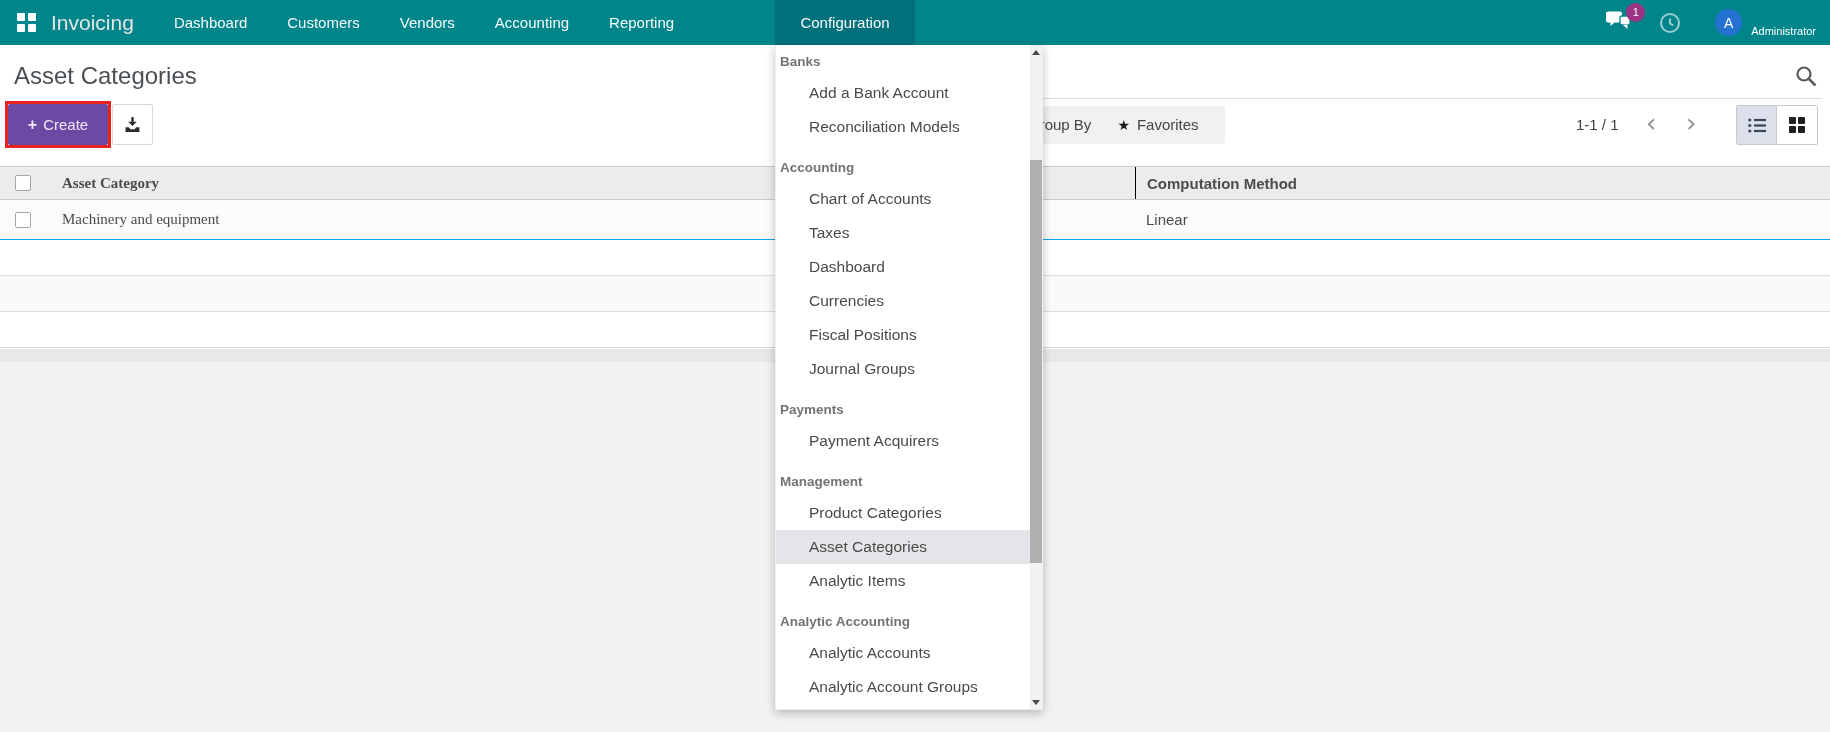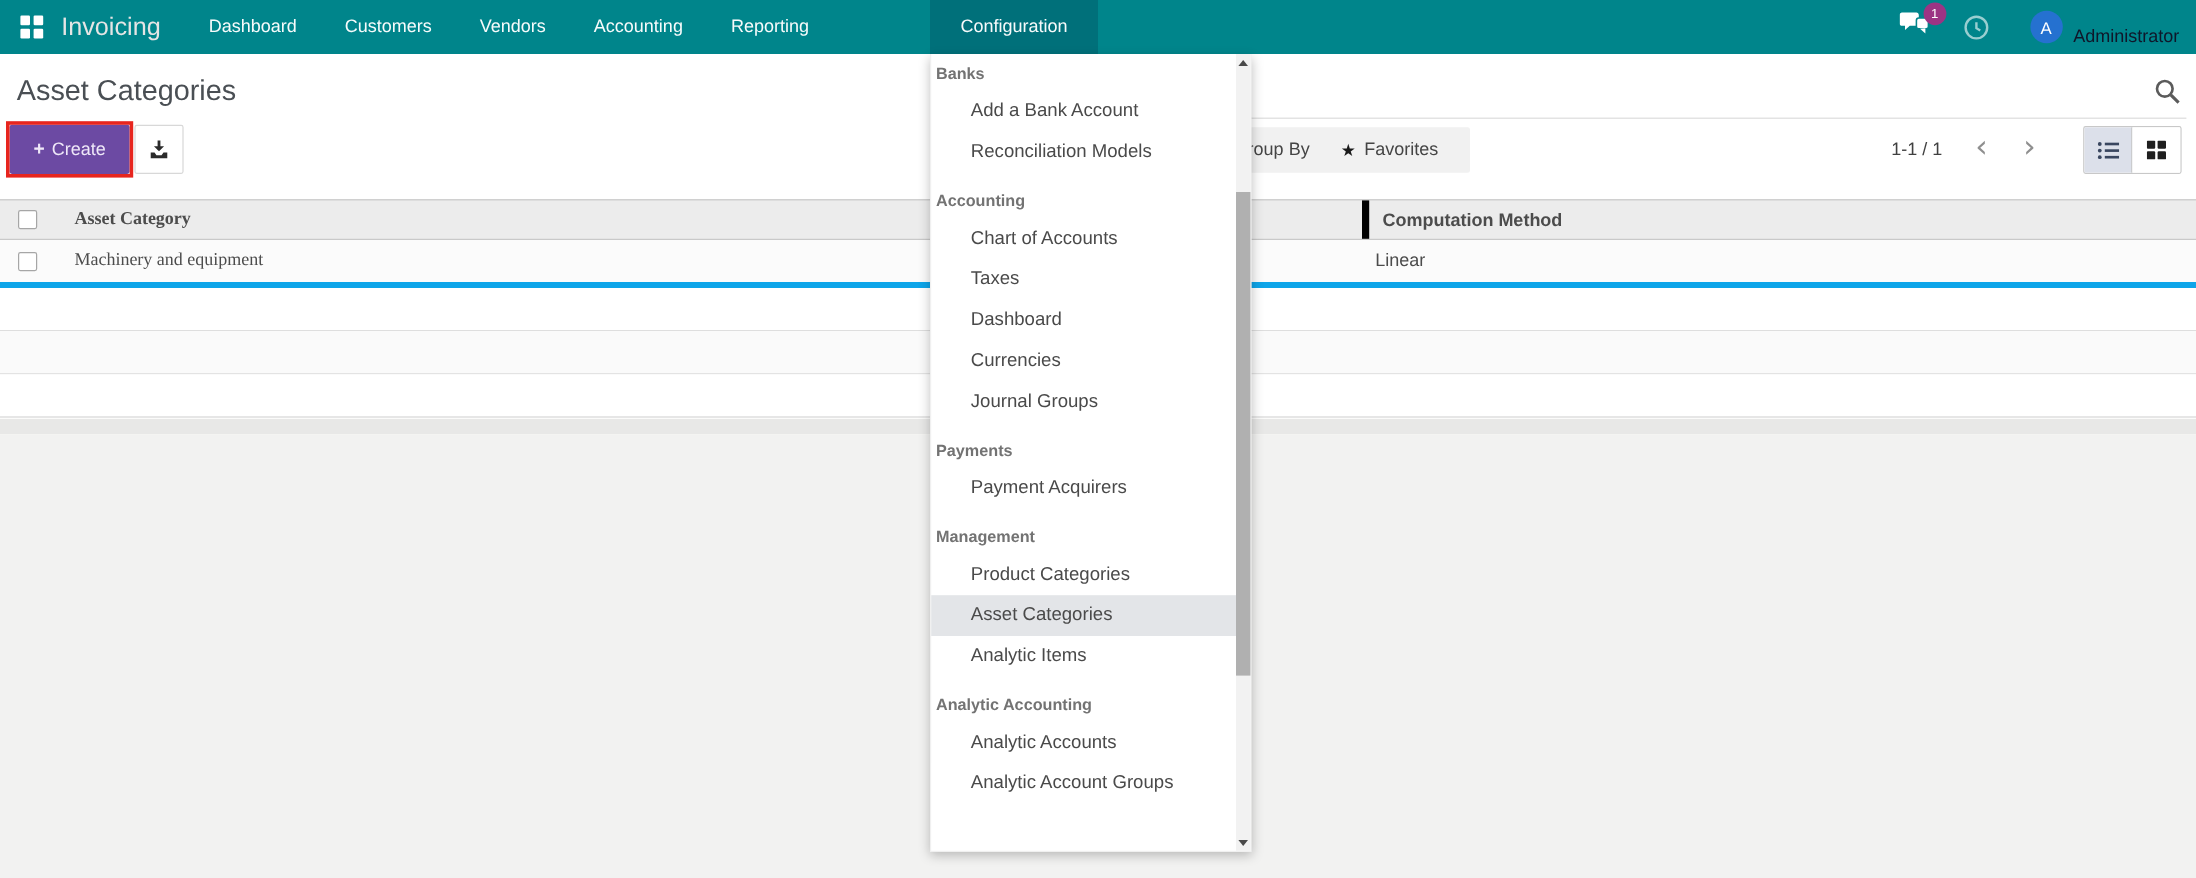--- a/index.html
+++ b/index.html
@@ -40,7 +40,7 @@
     width: 27px; height: 27px; border-radius: 50%; background: #2571D0; color: #fff;
     font-size: 14px; display: flex; align-items: center; justify-content: center;
   }
-  .username { color: #0f172a; font-size: 15px; margin-top: 16px; }
+  .username { color: #ffffff; font-size: 11px; margin-top: 16px; }
 
   
   .page-title { position: absolute; left: 14px; top: 62px; font-size: 24px; color: #4a4f54; }

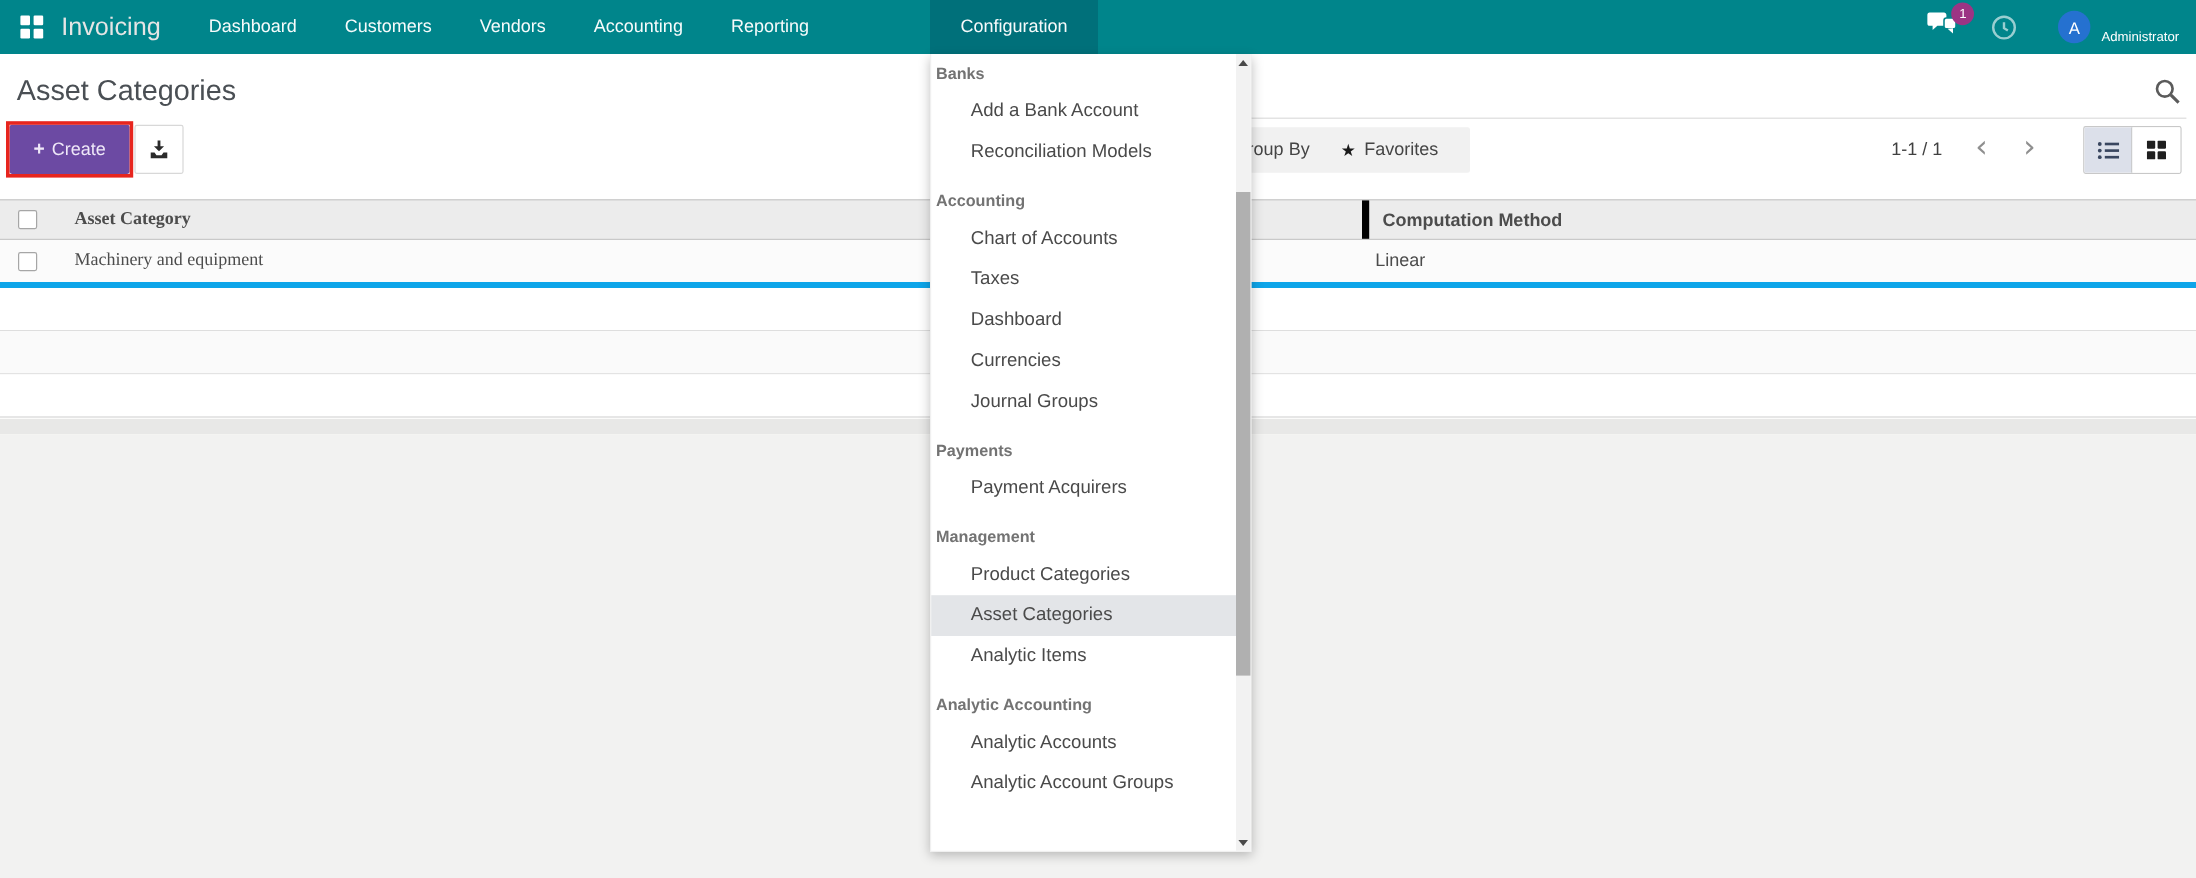--- a/index.html
+++ b/index.html
@@ -90,7 +90,7 @@
   .cb { width: 16px; height: 16px; border: 1px solid #A6A6A6; border-radius: 2px; background: #fff; cursor: pointer; }
   .cell-name { flex: 1; font-family: Liberation Serif, serif; }
   .col-method { position: absolute; left: 1135px; top: 0; height: 100%; display: flex; align-items: center; padding-left: 11px; }
-  .thead .col-method { border-left: 6px solid #000000; }
+  .thead .col-method { border-left: 1px solid #000000; }
   .empty-row { position: absolute; left: 0; width: 1830px; height: 36px; border-bottom: 1px solid #DEDEDE; background: #fff; }
   .er1 { top: 240px; }
   .er2 { top: 276px; background: #FAFAFA; }

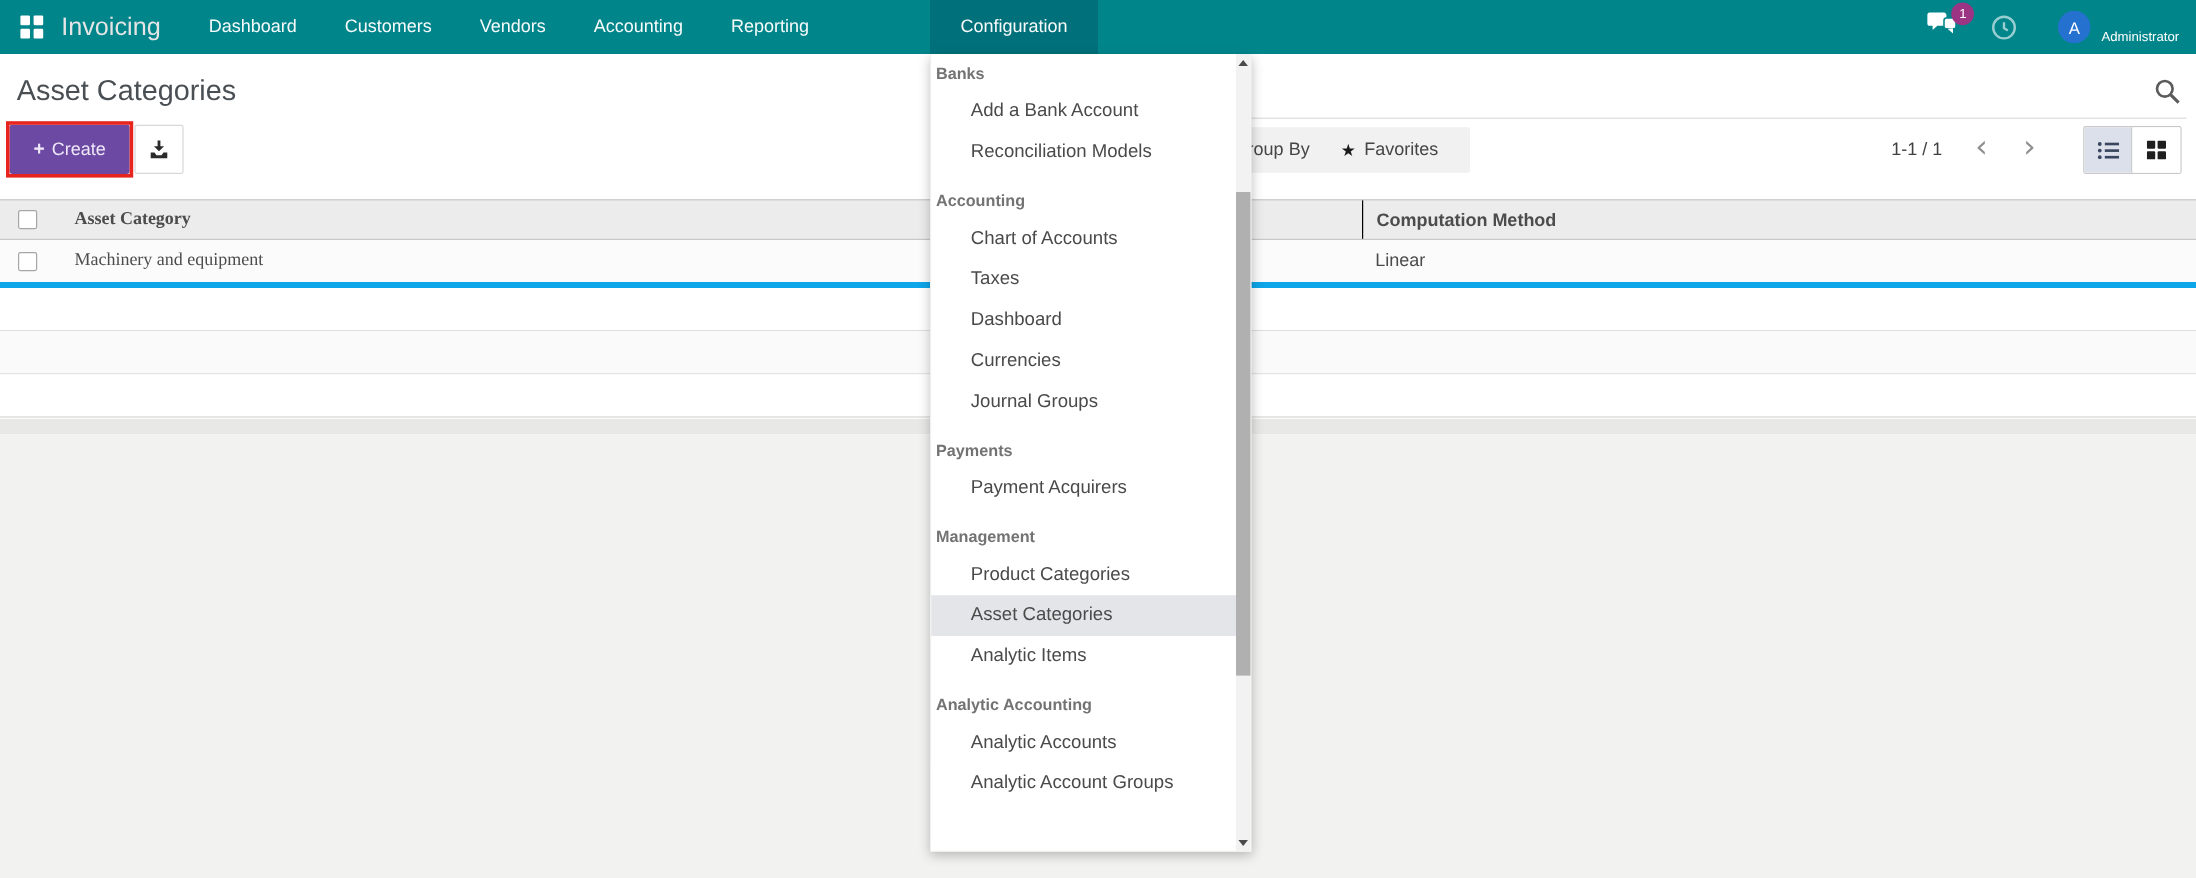--- a/index.html
+++ b/index.html
@@ -83,7 +83,7 @@
   }
   .trow {
     position: absolute; left: 0; top: 200px; width: 1830px; height: 40px;
-    background: #FBFBFB; border-bottom: 5px solid #0ea5e9;
+    background: #FBFBFB; border-bottom: 1px solid #0ea5e9;
     display: flex; align-items: center; font-size: 15px; color: #4c4c4c; cursor: pointer;
   }
   .cell-cb { width: 62px; padding-left: 15px; display: flex; align-items: center; }

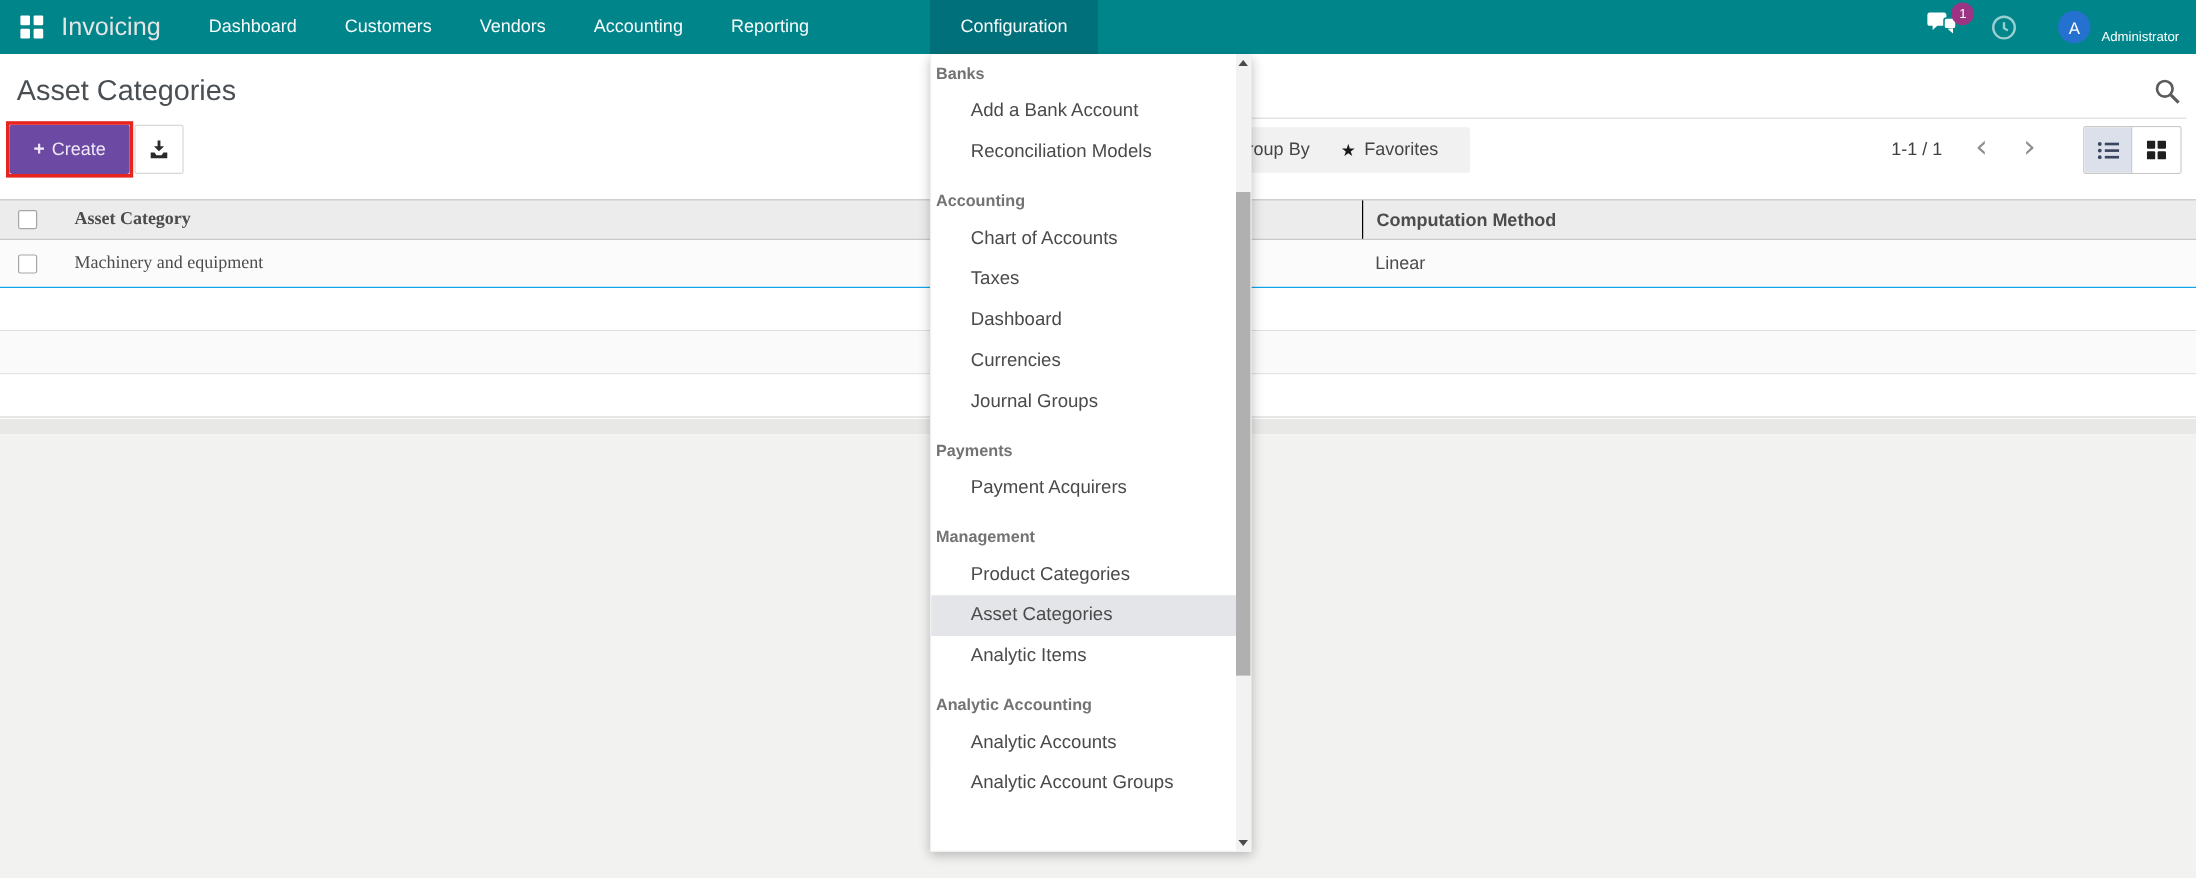--- a/index.html
+++ b/index.html
@@ -243,6 +243,7 @@
     <div class="dd-item">Taxes</div>
     <div class="dd-item">Dashboard</div>
     <div class="dd-item">Currencies</div>
+    <div class="dd-item">Fiscal Positions</div>
     <div class="dd-item">Journal Groups</div>
 
     <div class="dd-section">Payments</div>

